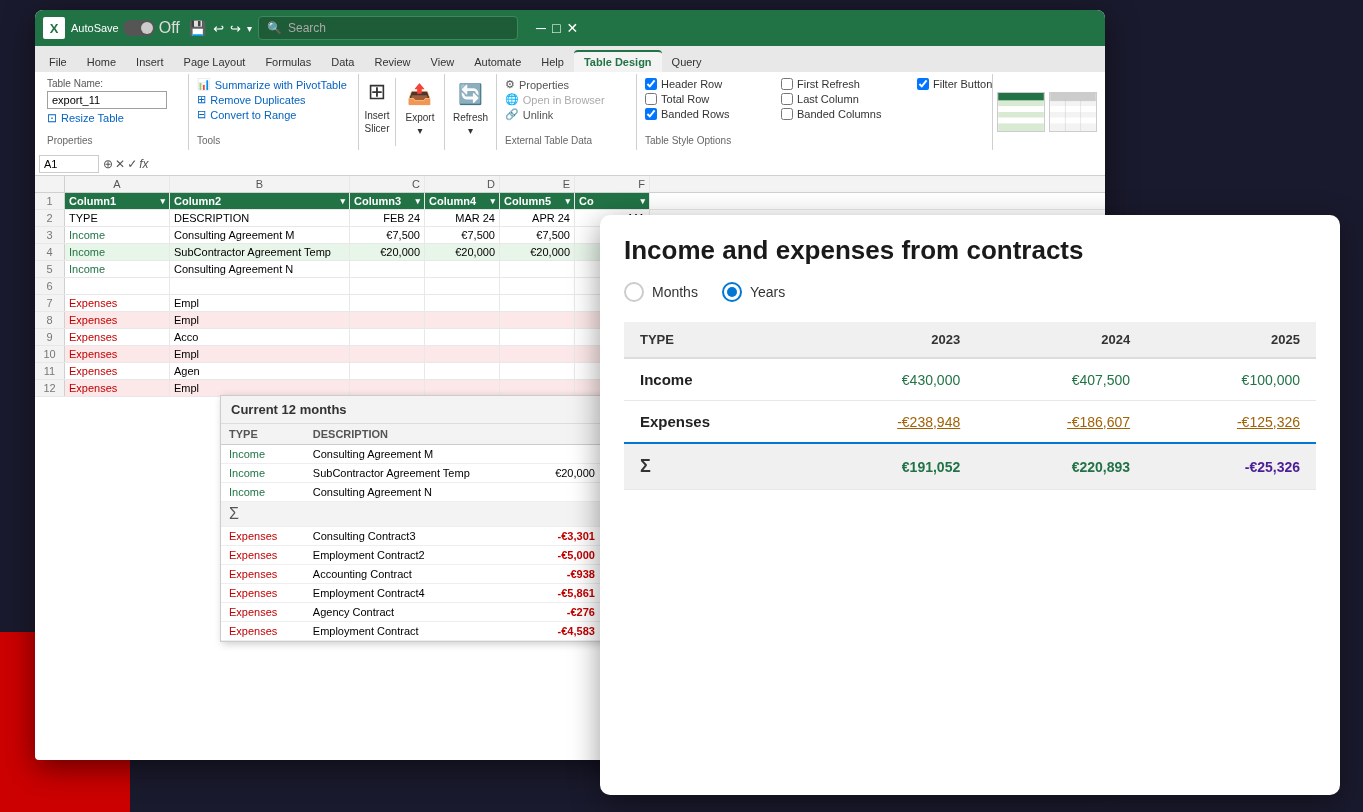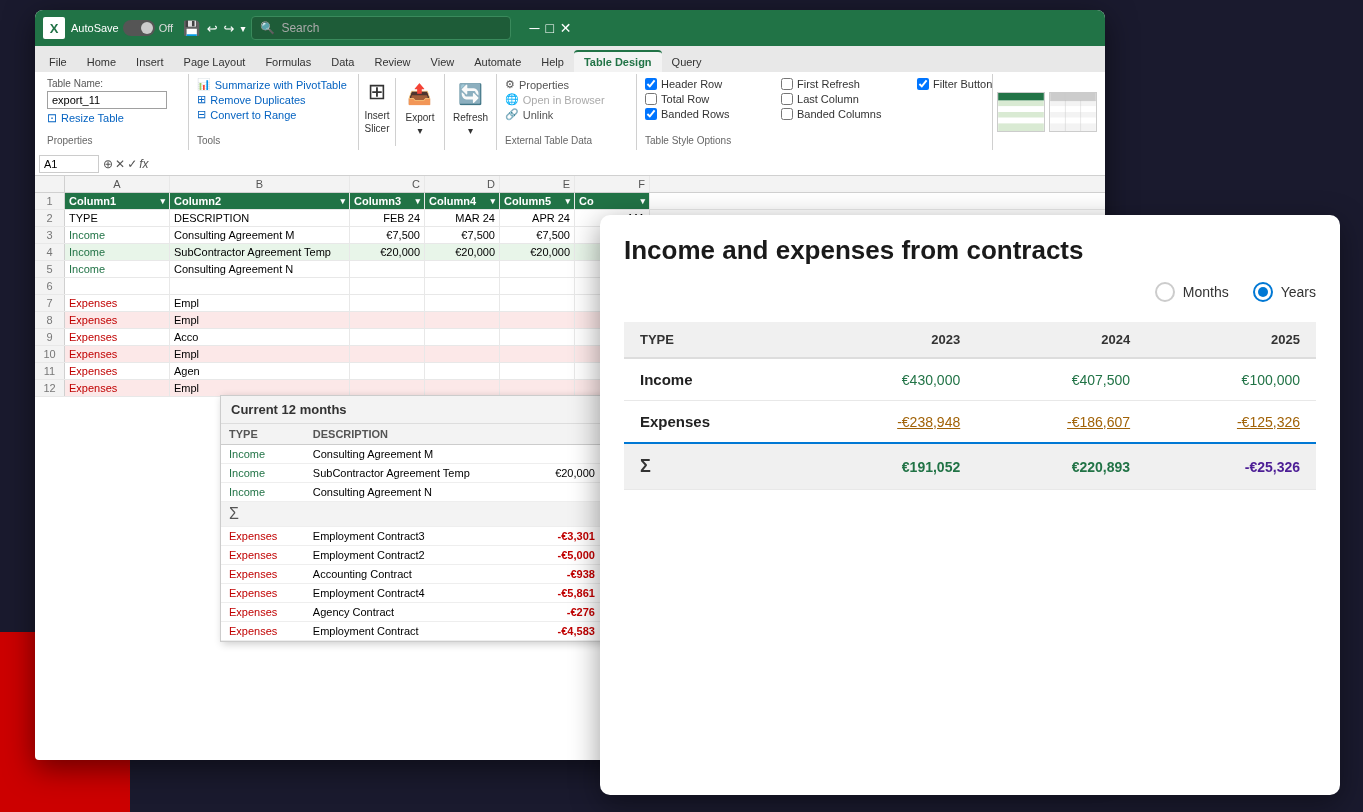--- a/index.html
+++ b/index.html
@@ -495,7 +495,7 @@
       <div class="toggle-off">
         <div class="toggle-knob"></div>
       </div>
-      <span style="font-size:11px;color:#ddd;">Off</span>
+      <span style="font-size:16px;color:#ddd;">Off</span>
     </div>
 
     <span style="color:#fff;font-size:14px;margin-left:4px;">💾</span>

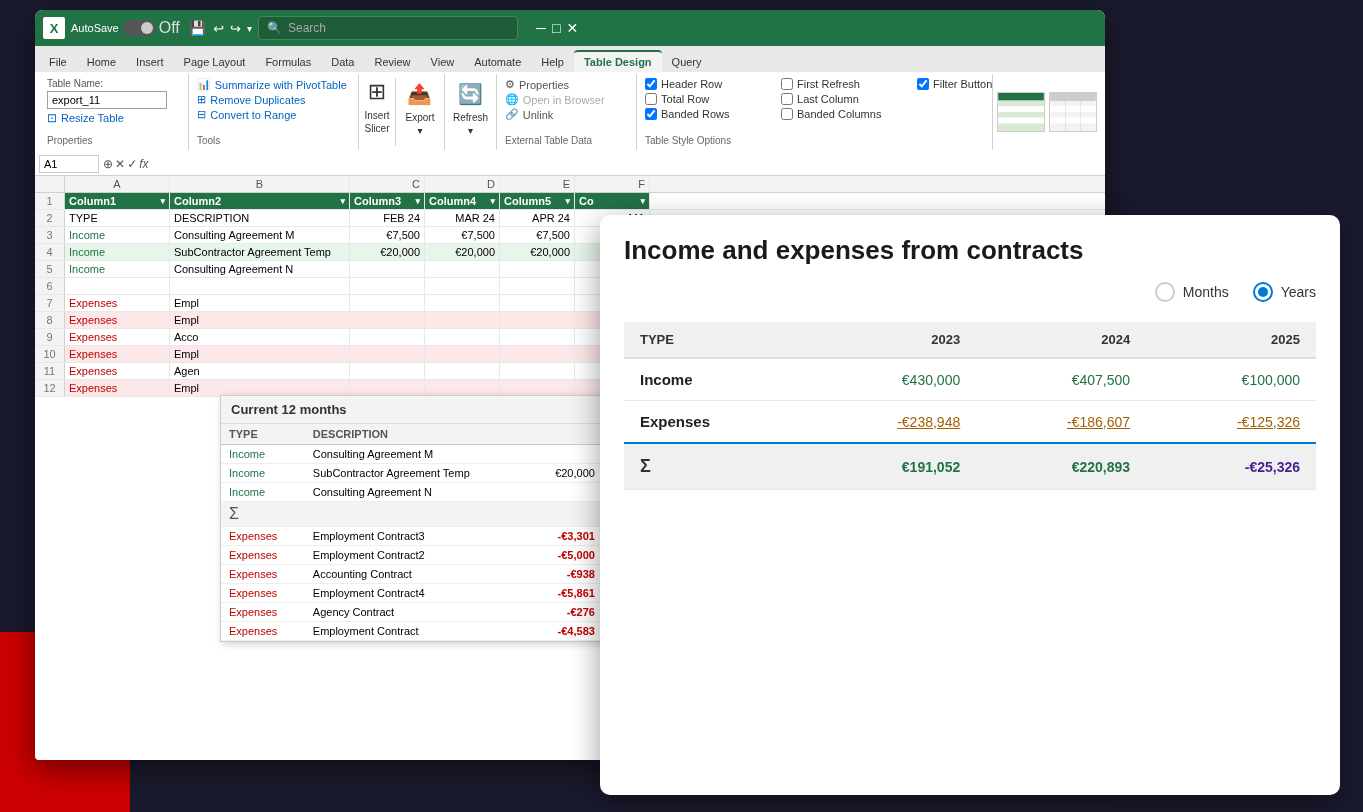--- a/index.html
+++ b/index.html
@@ -374,7 +374,6 @@
       gap: 24px;
       margin-bottom: 20px;
       align-items: center;
-      justify-content: flex-end;
     }
     .radio-option {
       display: flex;

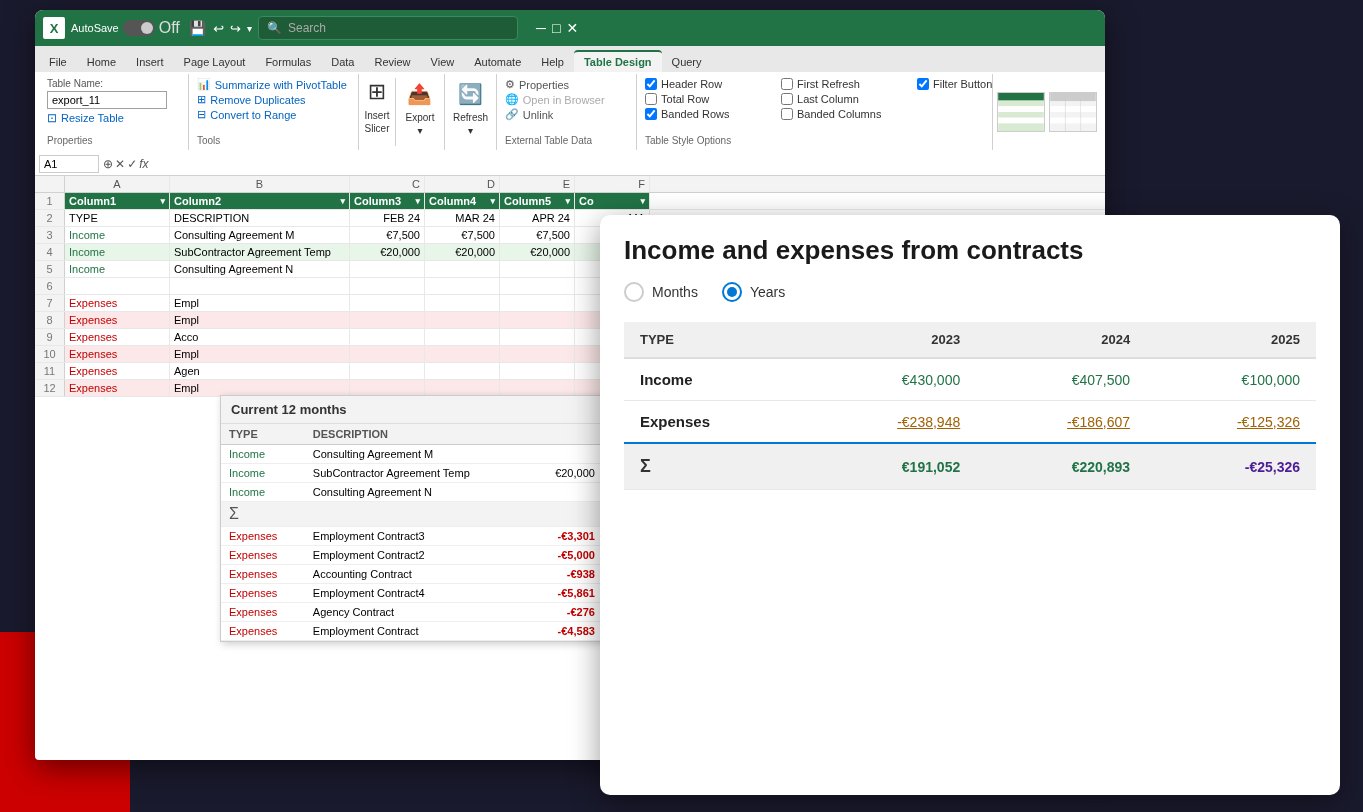--- a/index.html
+++ b/index.html
@@ -867,7 +867,7 @@
         </tr>
         <tr>
           <td class="type-expense">Expenses</td>
-          <td>Employment Contract3</td>
+          <td>Consulting Contract3</td>
           <td class="val-col neg-val">-€3,301</td>
           <td class="val-col neg-val">-€3,301</td>
           <td class="val-col neg-val">-€3,301</td>

